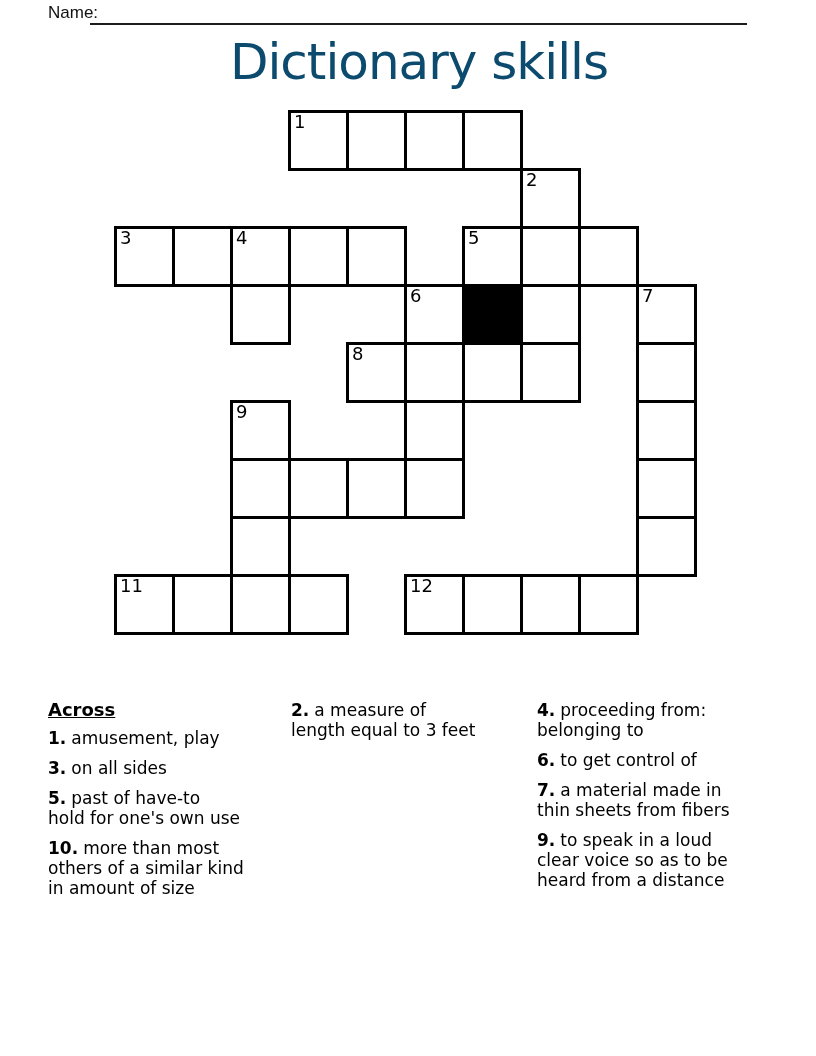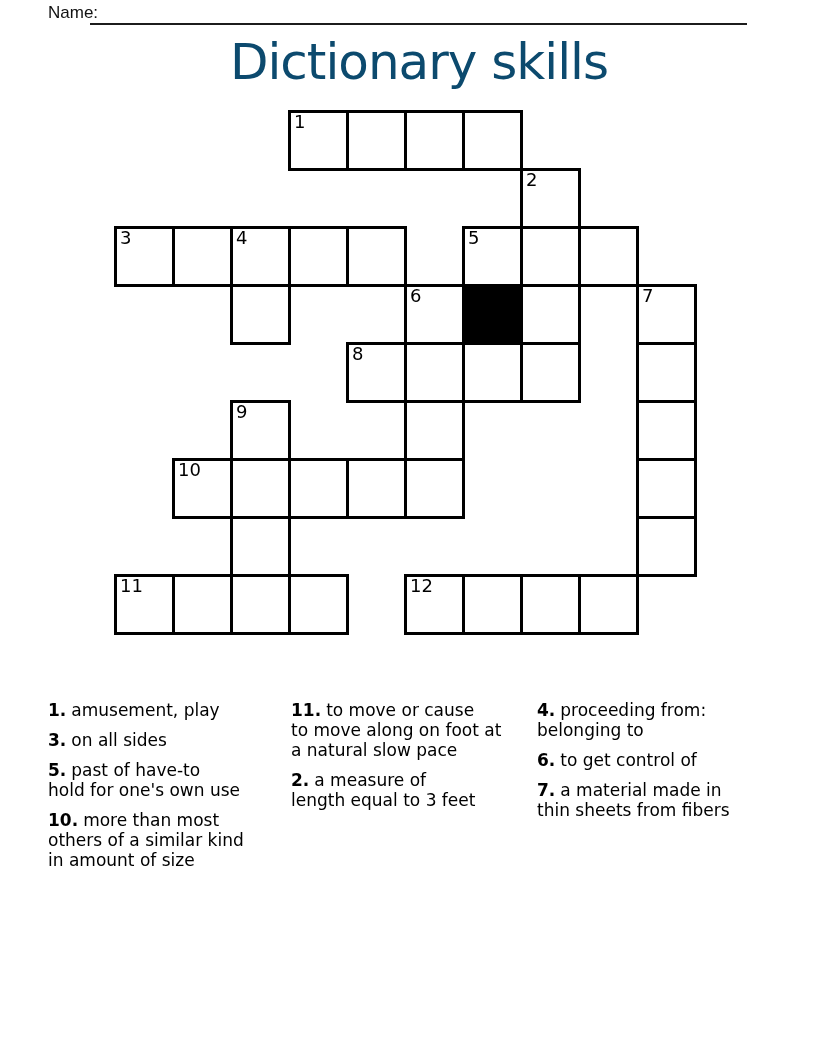--- a/index.html
+++ b/index.html
@@ -86,9 +86,6 @@
       </div>
       <div class="cell" style="left: 290px; top: 290px;"></div>
       <div class="cell" style="left: 522px; top: 290px;"></div>
-      <div class="cell" style="left: 58px; top: 348px;">
-        <span class="cellnum">10</span>
-      </div>
       <div class="cell" style="left: 116px; top: 348px;"></div>
       <div class="cell" style="left: 174px; top: 348px;"></div>
       <div class="cell" style="left: 232px; top: 348px;"></div>

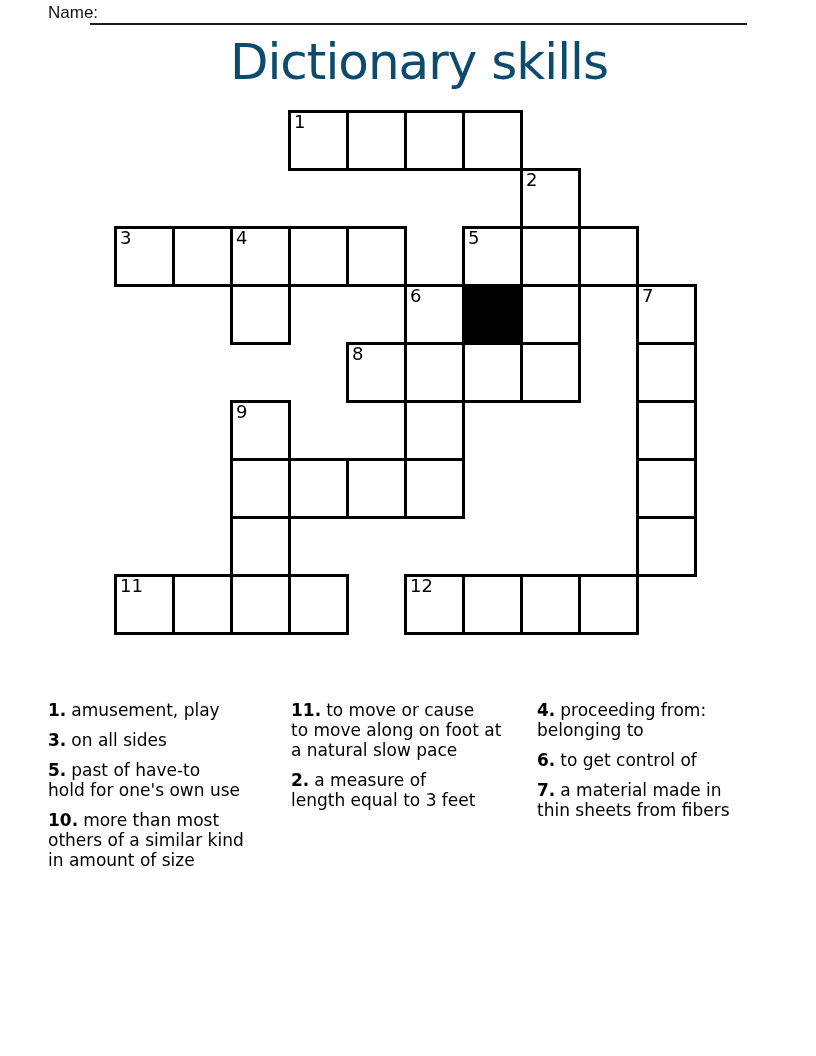--- a/index.html
+++ b/index.html
@@ -108,6 +108,7 @@
     </div>
 
   <div class="clue-col" style="left:48px;width:245px;">
+      <div class="clue-header">Across</div>
       <div class="clue"><span class="cnum">1.</span><span class="ctext">amusement, play</span></div>
       <div class="clue"><span class="cnum">3.</span><span class="ctext">on all sides</span></div>
       <div class="clue"><span class="cnum">5.</span><span class="ctext">past of have-to

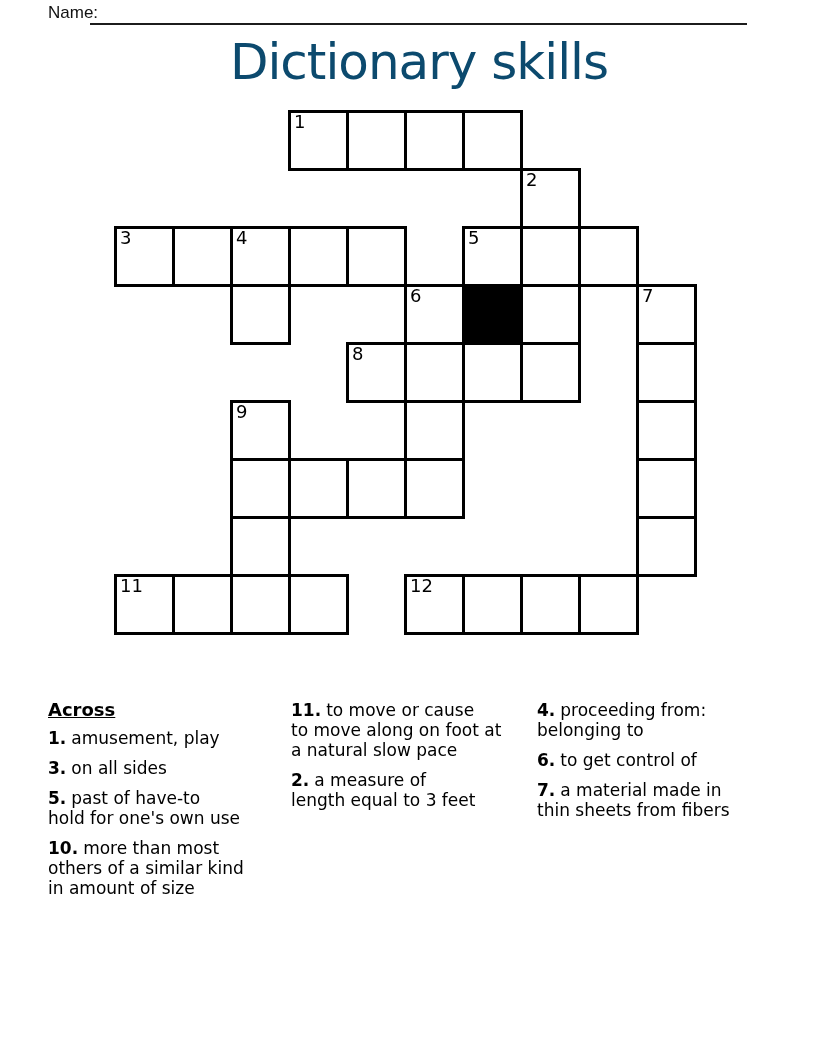--- a/index.html
+++ b/index.html
@@ -118,9 +118,6 @@
 in amount of size</span></div>
     </div>
   <div class="clue-col" style="left:291px;width:246px;">
-      <div class="clue"><span class="cnum">11.</span><span class="ctext">to move or cause
-to move along on foot at
-a natural slow pace</span></div>
       <div class="clue"><span class="cnum">2.</span><span class="ctext">a measure of
 length equal to 3 feet</span></div>
     </div>

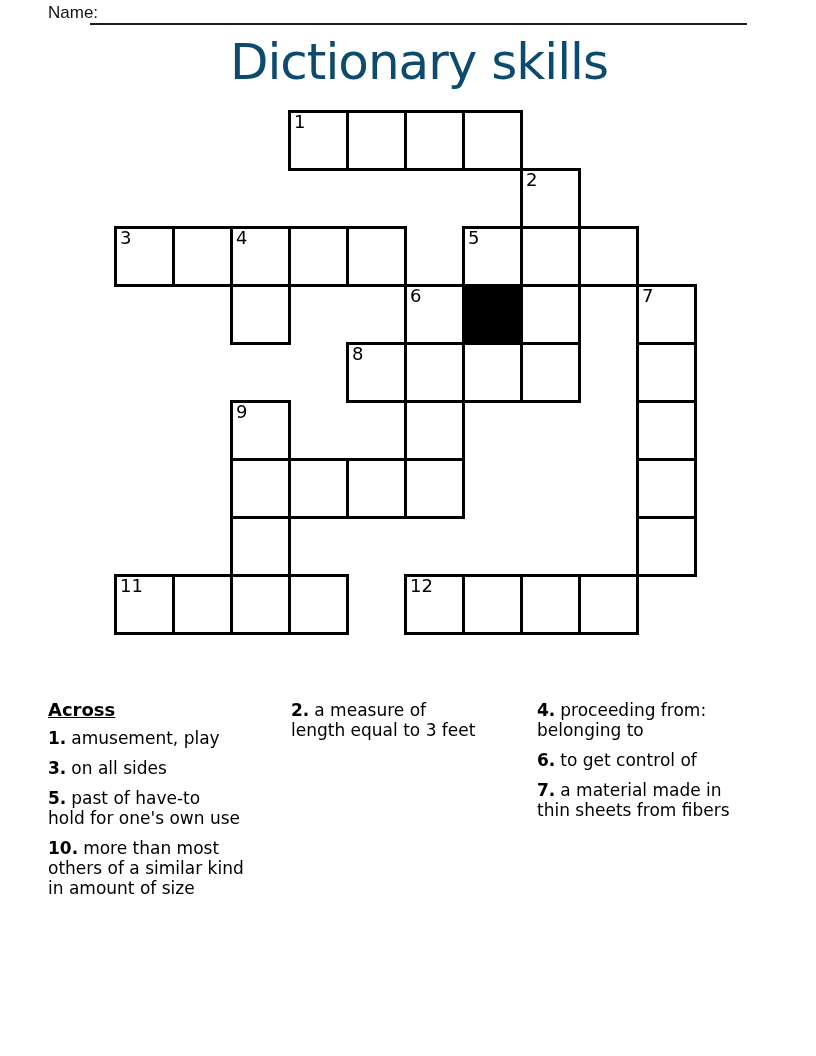--- a/index.html
+++ b/index.html
@@ -127,6 +127,9 @@
       <div class="clue"><span class="cnum">6.</span><span class="ctext">to get control of</span></div>
       <div class="clue"><span class="cnum">7.</span><span class="ctext">a material made in
 thin sheets from fibers</span></div>
+      <div class="clue"><span class="cnum">9.</span><span class="ctext">to speak in a loud
+clear voice so as to be
+heard from a distance</span></div>
     </div>
 
 </div>

